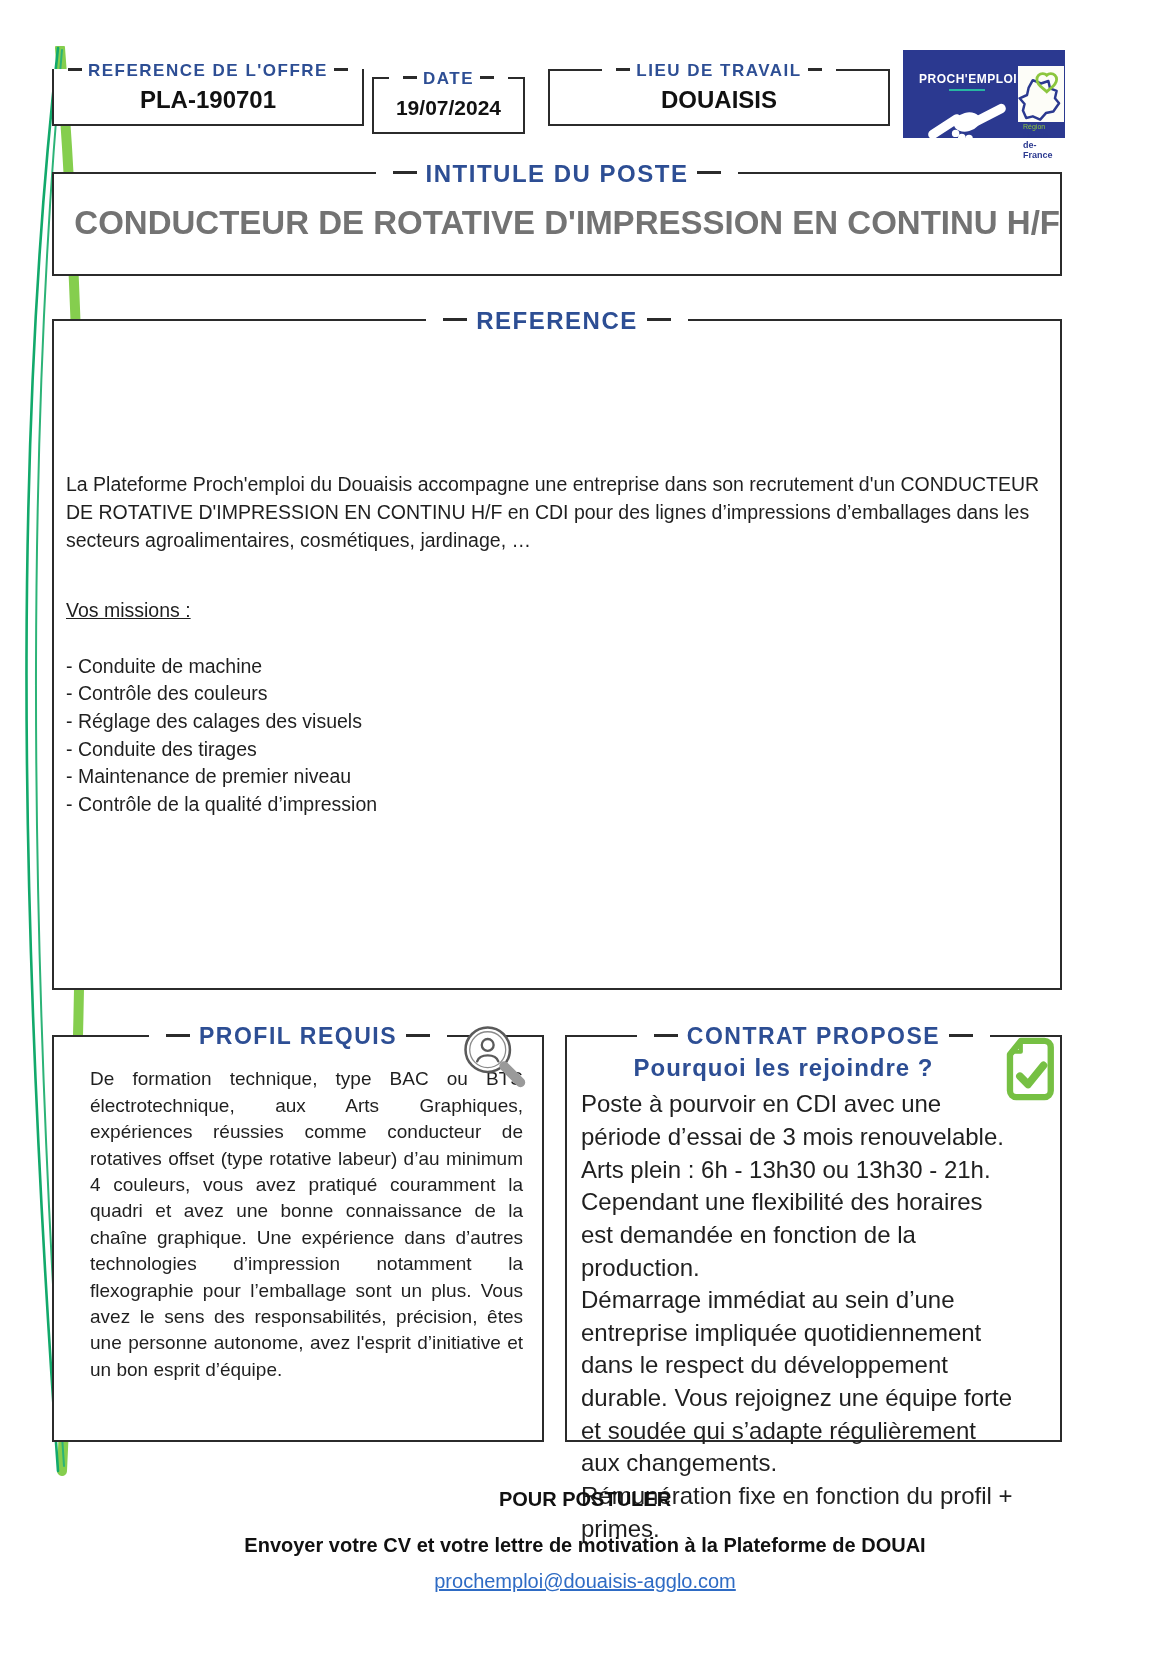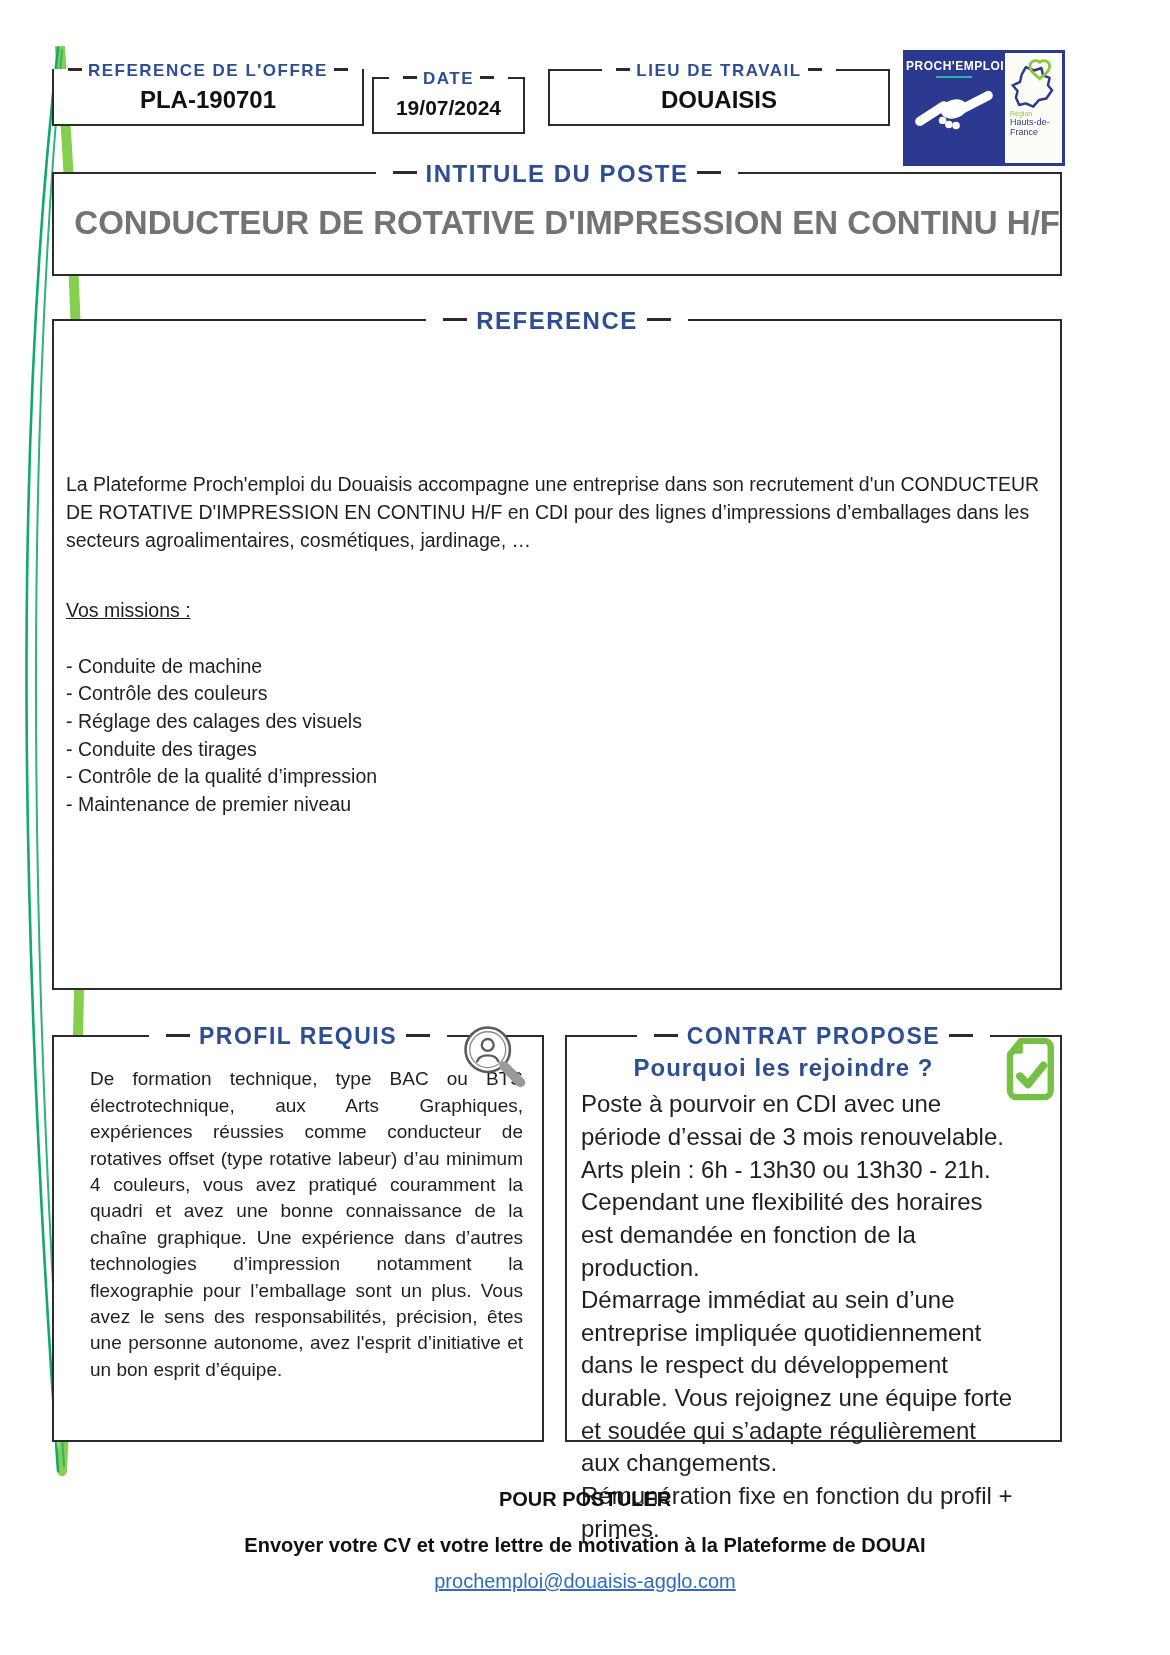--- a/index.html
+++ b/index.html
@@ -33,8 +33,8 @@
   .box-loc  .box-value { font-size:24px; }
 
   
-  .logo { position:absolute; left:903px; top:50px; width:162px; height:116px;
-    background:#2b3990; display:flex; padding:3px; }
+  .logo { position:absolute; left:903px; top:50px; width:162px; height:88px;
+    background:#2b3990; display:flex; padding:16px; }
   .logo-left { width:96px; background:#2b3990; color:#fff; text-align:center; }
   .logo-left .word { font-size:12px; font-weight:bold; letter-spacing:.5px; margin-top:6px; }
   .logo-left .uline { width:36px; height:2px; background:#27b7a2; margin:3px auto 2px; }

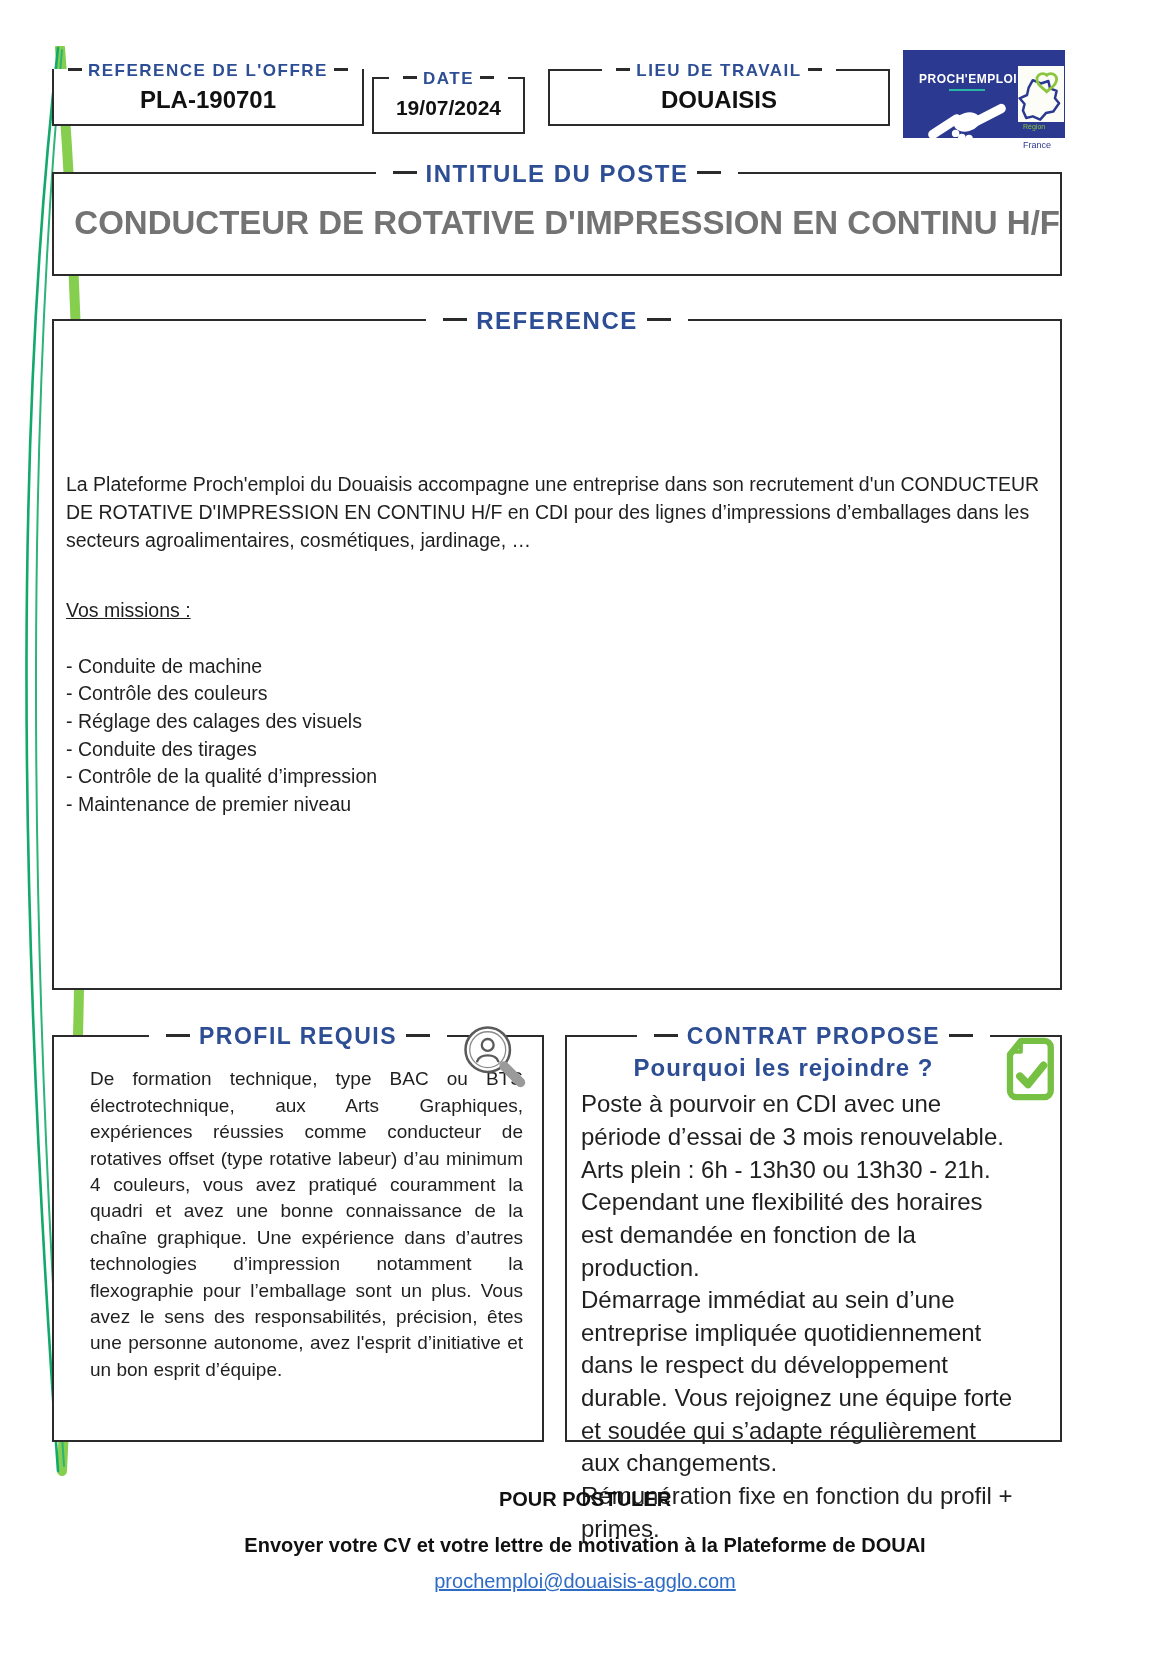--- a/index.html
+++ b/index.html
@@ -40,7 +40,7 @@
   .logo-left .uline { width:36px; height:2px; background:#27b7a2; margin:3px auto 2px; }
   .logo-right { flex:1; background:#fdfdf8; margin-left:3px; text-align:center; padding-top:3px; }
   .logo-right .r-small { font-size:7px; color:#8cc63f; text-align:left; padding-left:5px; margin-top:-2px; }
-  .logo-right .r-name  { font-size:9px; font-weight:normal; color:#2b3990; text-align:left; padding-left:5px; }
+  .logo-right .r-name  { font-size:9px; font-weight:bold; color:#2b3990; text-align:left; padding-left:5px; }
 
   
   .box-intitule { left:52px; top:158px; width:1010px; height:118px; }

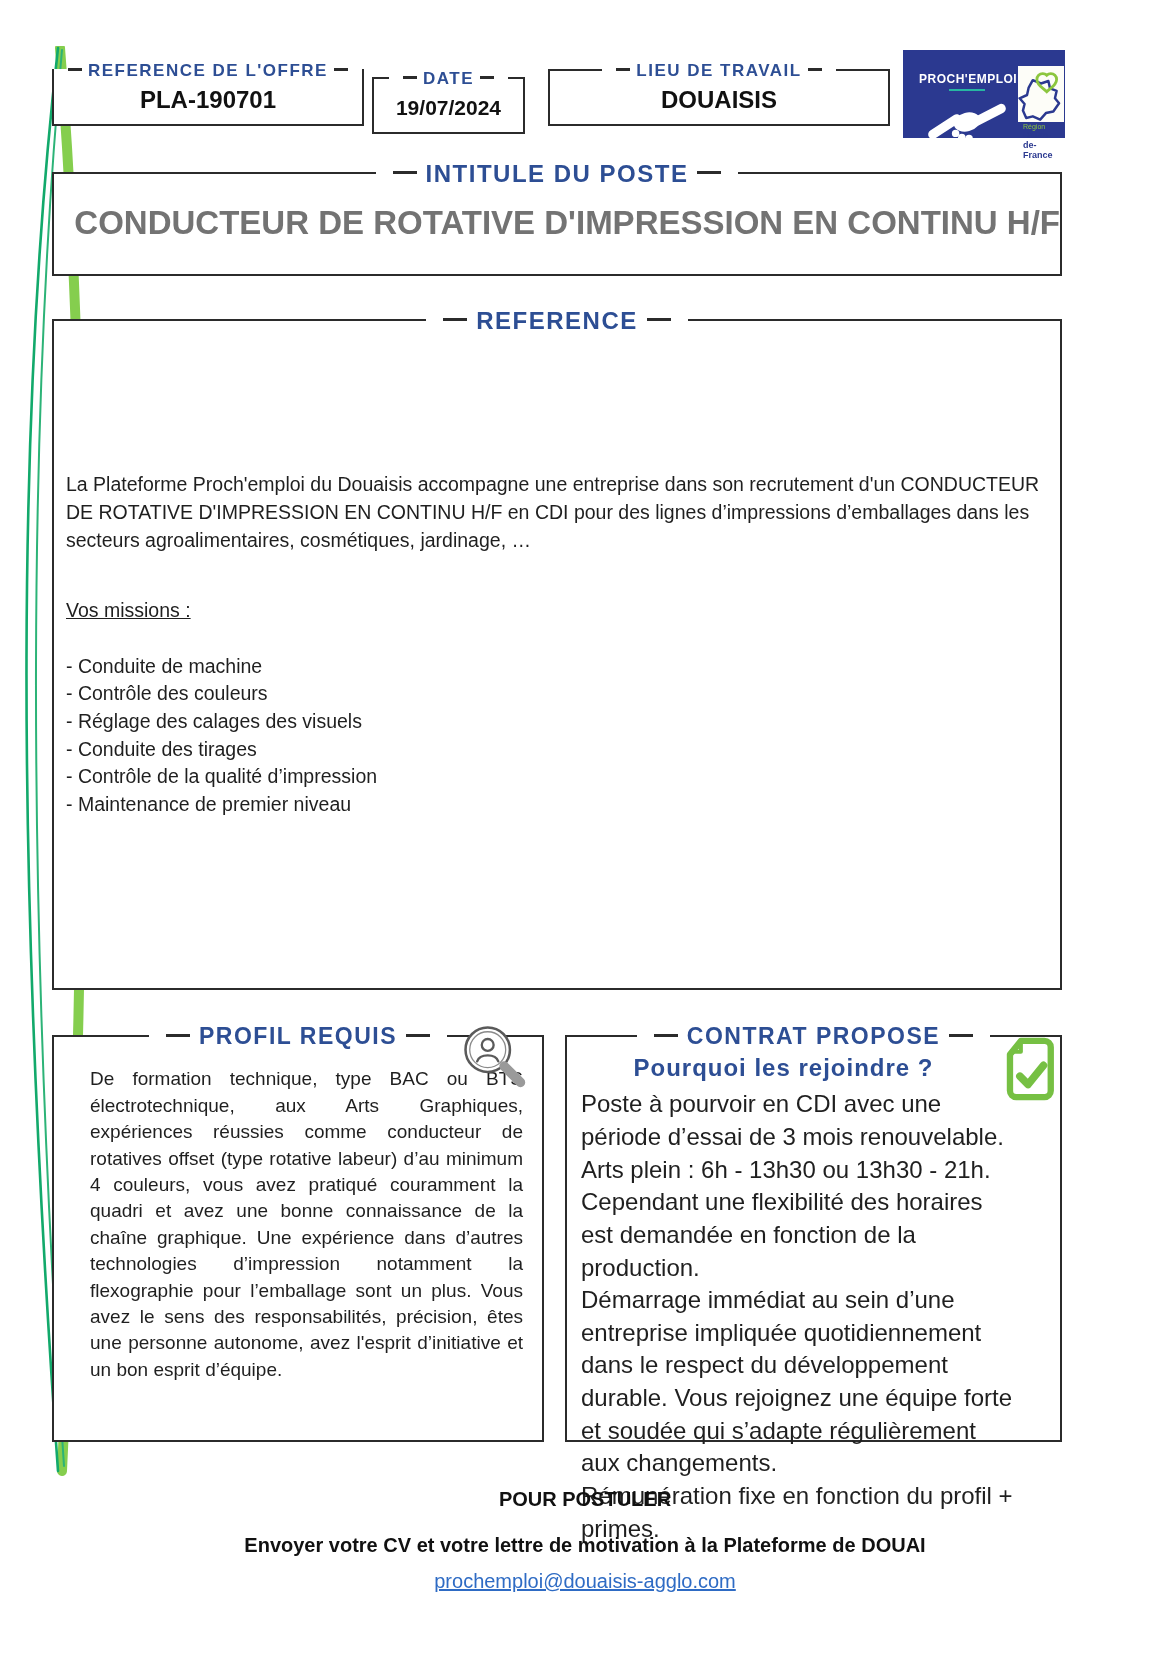--- a/index.html
+++ b/index.html
@@ -141,8 +141,8 @@
           <li>- Contrôle des couleurs</li>
           <li>- Réglage des calages des visuels</li>
           <li>- Conduite des tirages</li>
+          <li>- Maintenance de premier niveau</li>
           <li>- Contrôle de la qualité d’impression</li>
-          <li>- Maintenance de premier niveau</li>
         </ul>
     </div>
   </fieldset>

